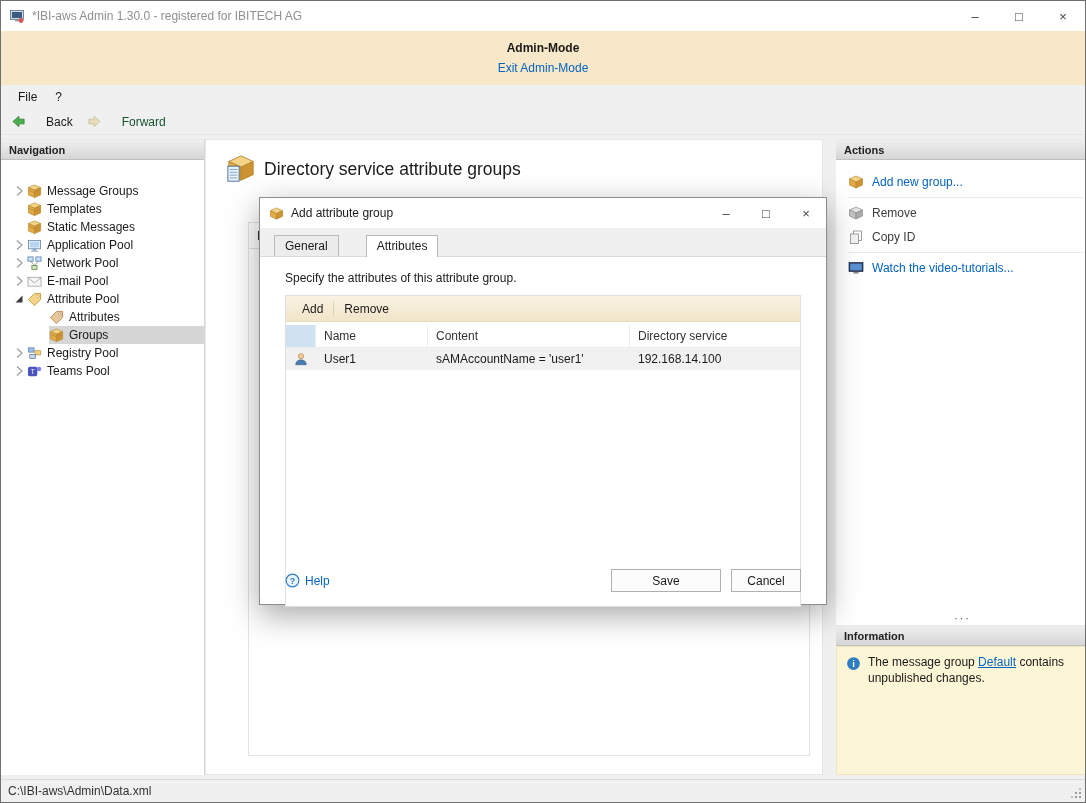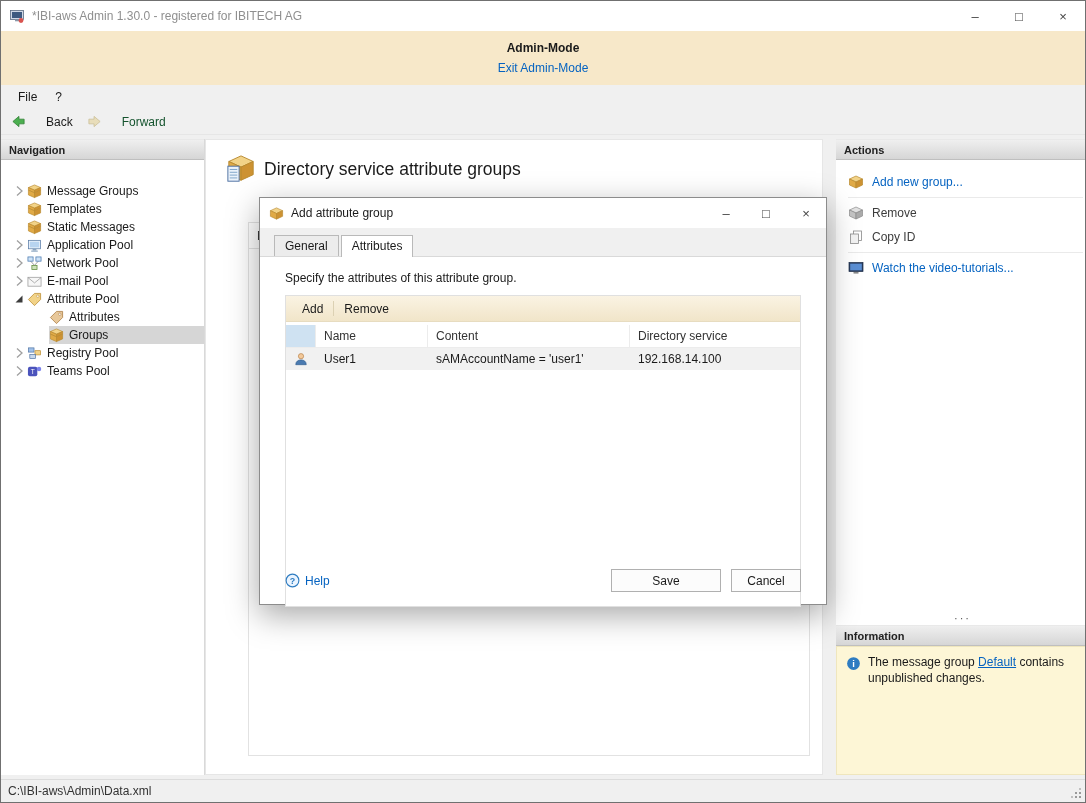--- a/index.html
+++ b/index.html
@@ -95,7 +95,7 @@
   .dlg-titlebar .dic { width:15px; height:15px; margin-right:7px; }
   .dlg-titlebar .dttl { font-size:12px; color:#1a1a1a; flex:1; }
   .dlg-titlebar .win-btn { width:40px; }
-  .tabstrip { background:#f0f0f0; padding:7px 14px 0; border-bottom:1px solid #d9d9d9; display:flex; }
+  .tabstrip { background:#f0f0f0; padding:7px 14px 0; border-bottom:1px solid #d9d9d9; display:flex;gap:25px; }
   .tab { border:1px solid #b9b9b9; border-bottom:none; background:#ececec; padding:3px 10px;
          font-size:12px; margin-right:2px; cursor:default; }
   .tab.active { background:#fff; margin-bottom:-1px; padding-bottom:4px; position:relative; z-index:1; }

